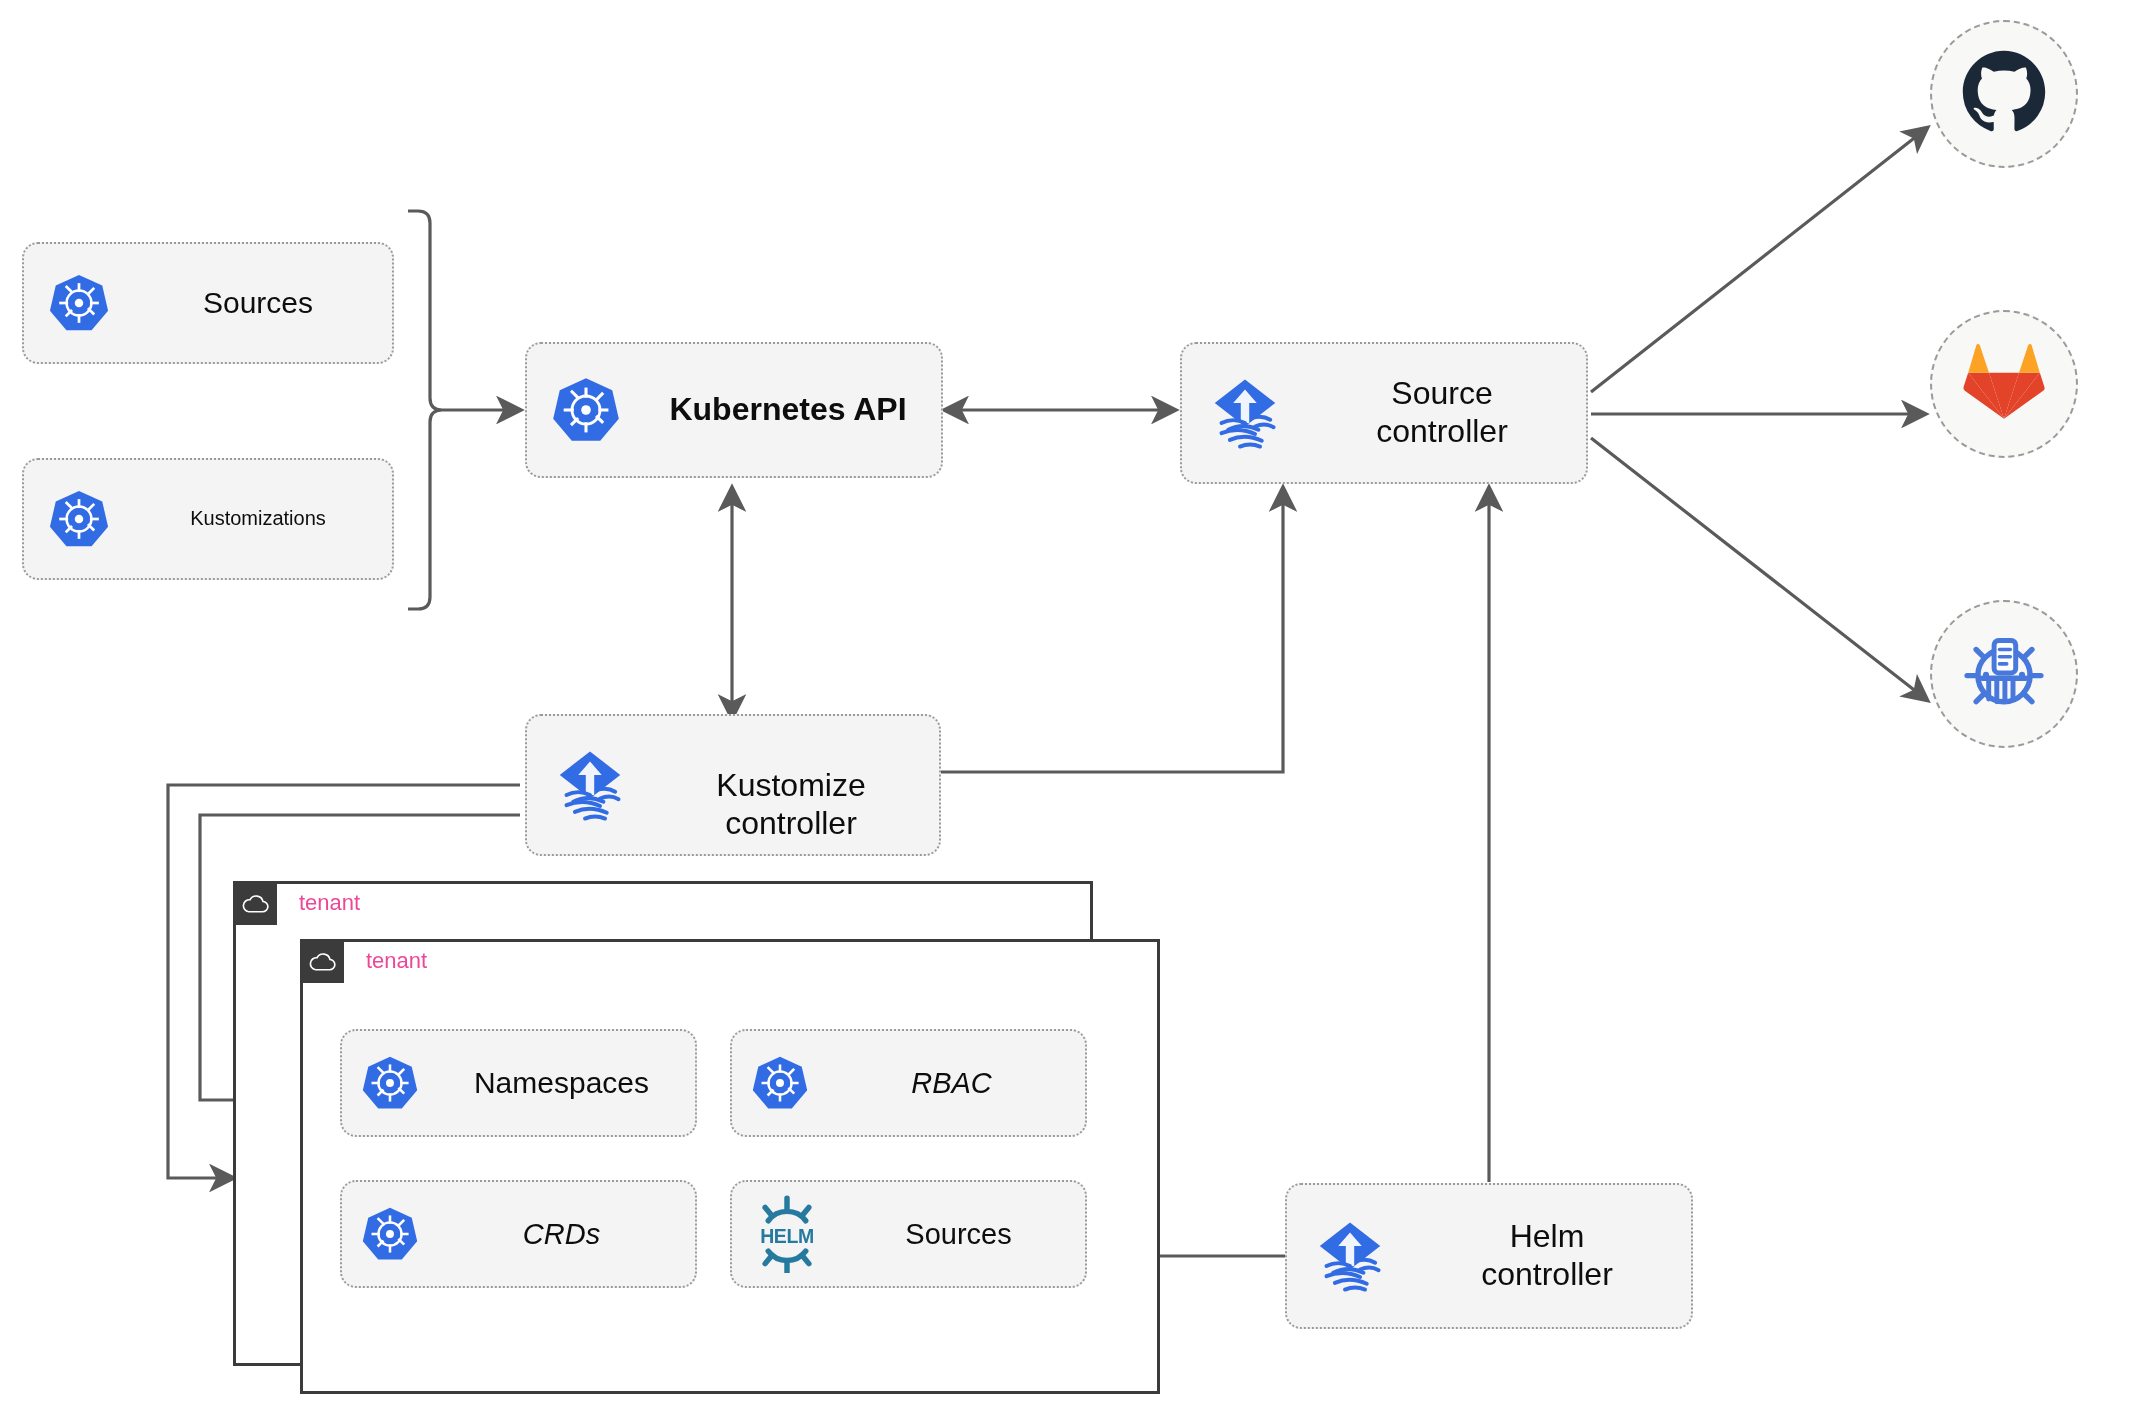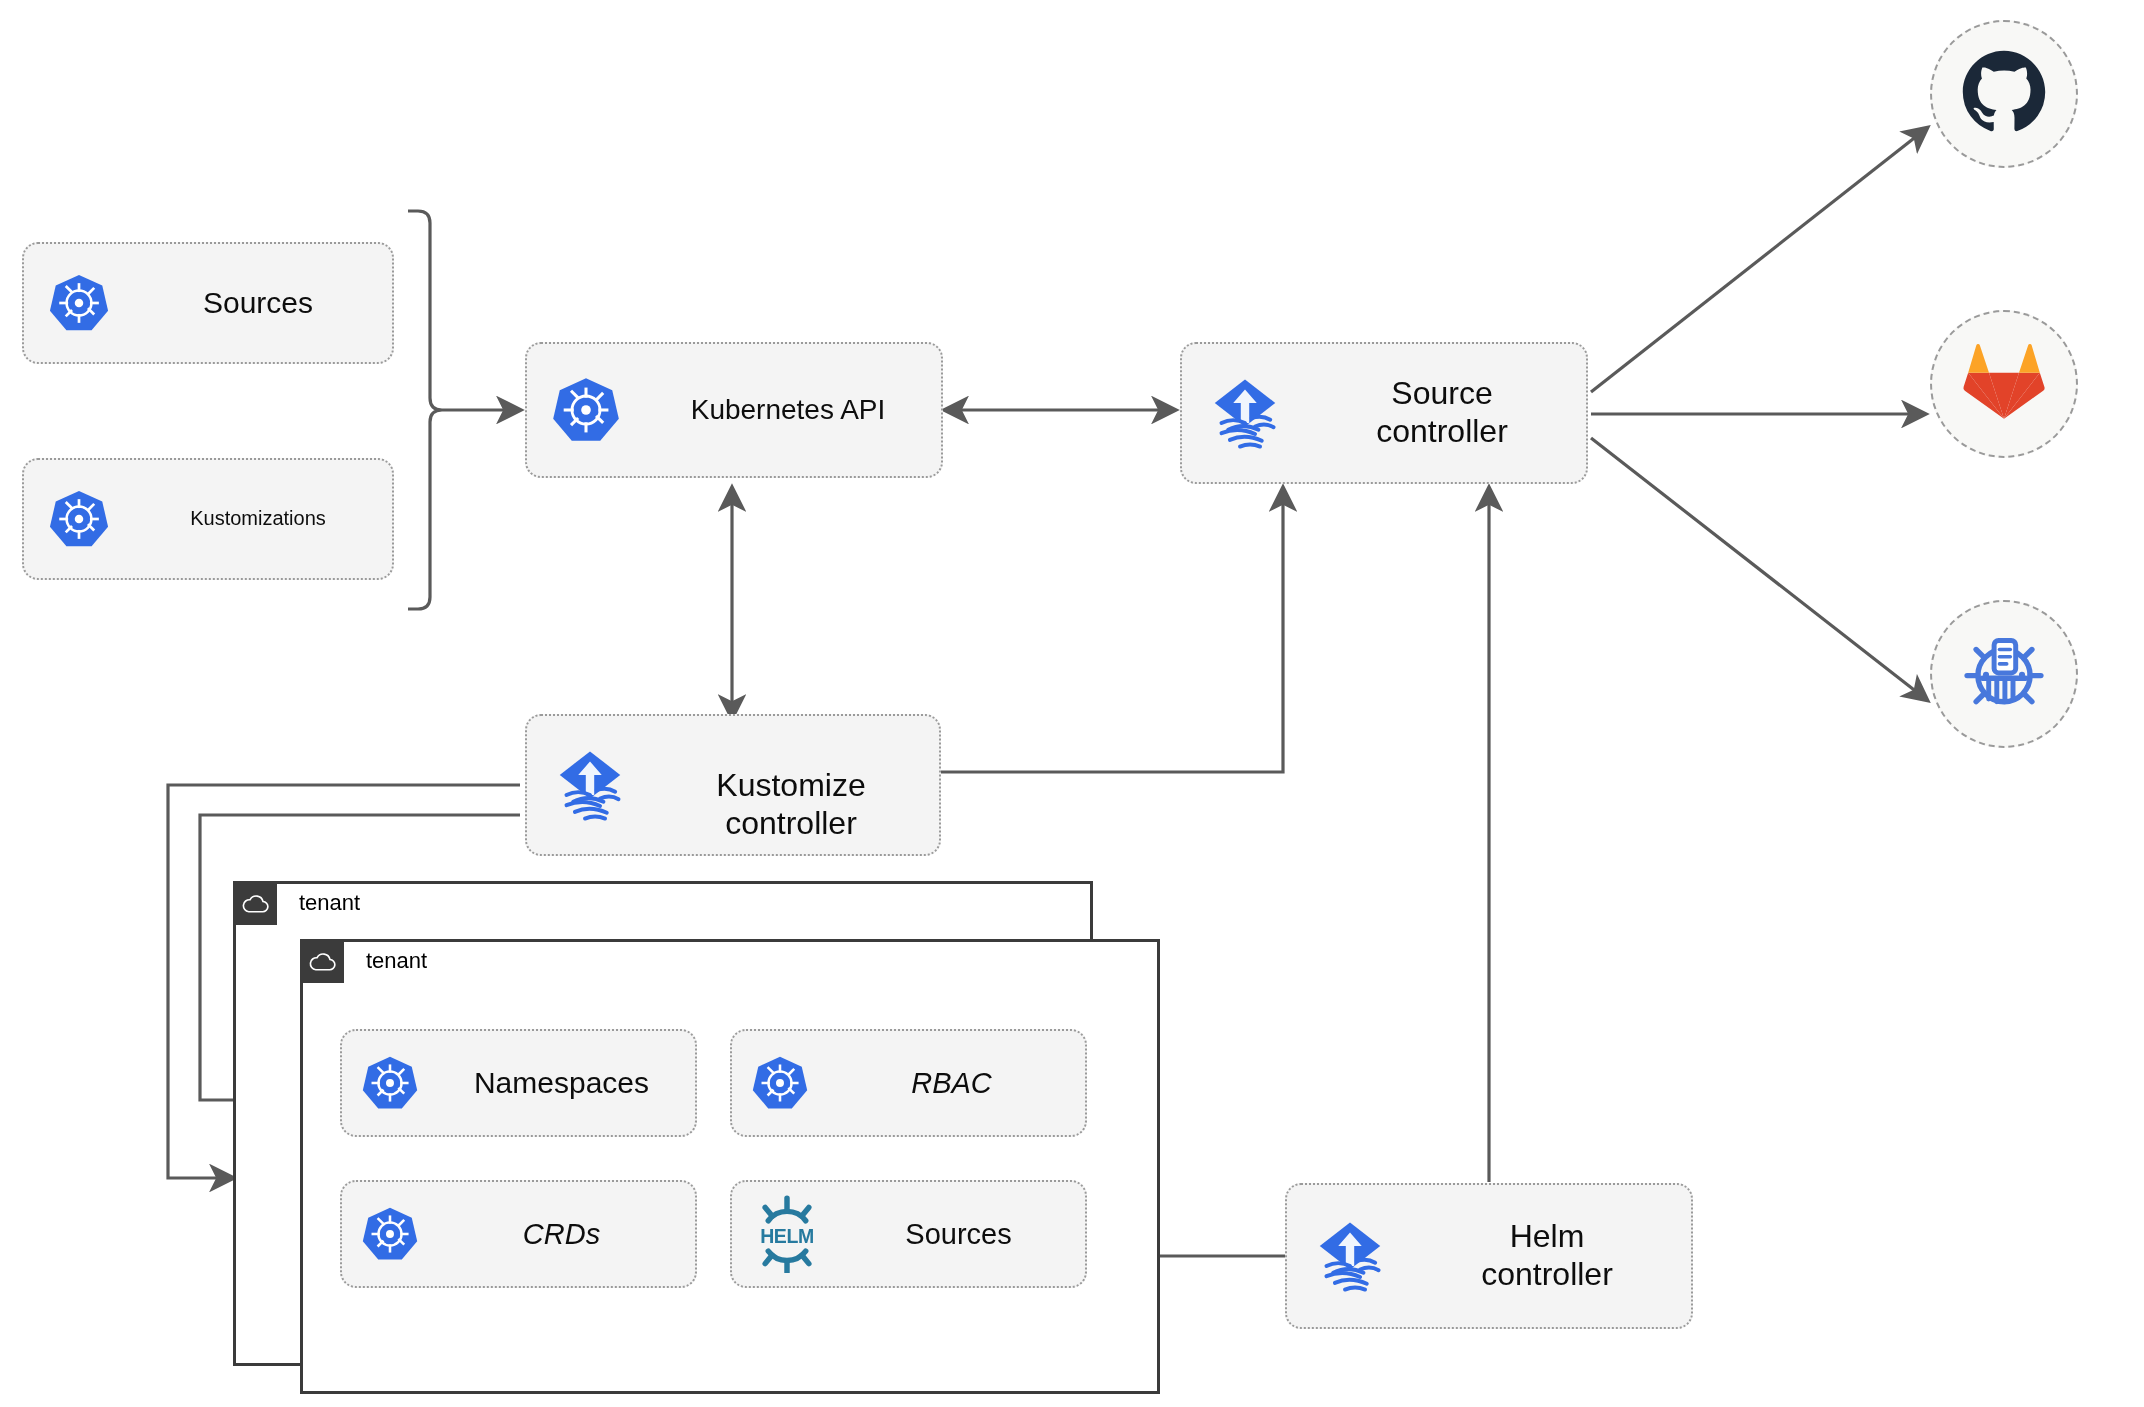--- a/index.html
+++ b/index.html
@@ -184,7 +184,7 @@
         </g>
       </svg>
     </span>
-    <span class="lbl" style="font-size:28px;">Kubernetes API</span>
+    <span class="lbl" style="font-size:32px;font-weight:bold;">Kubernetes API</span>
   </div>
 
   <div class="node" style="left:1180px; top:342px; width:408px; height:142px;">

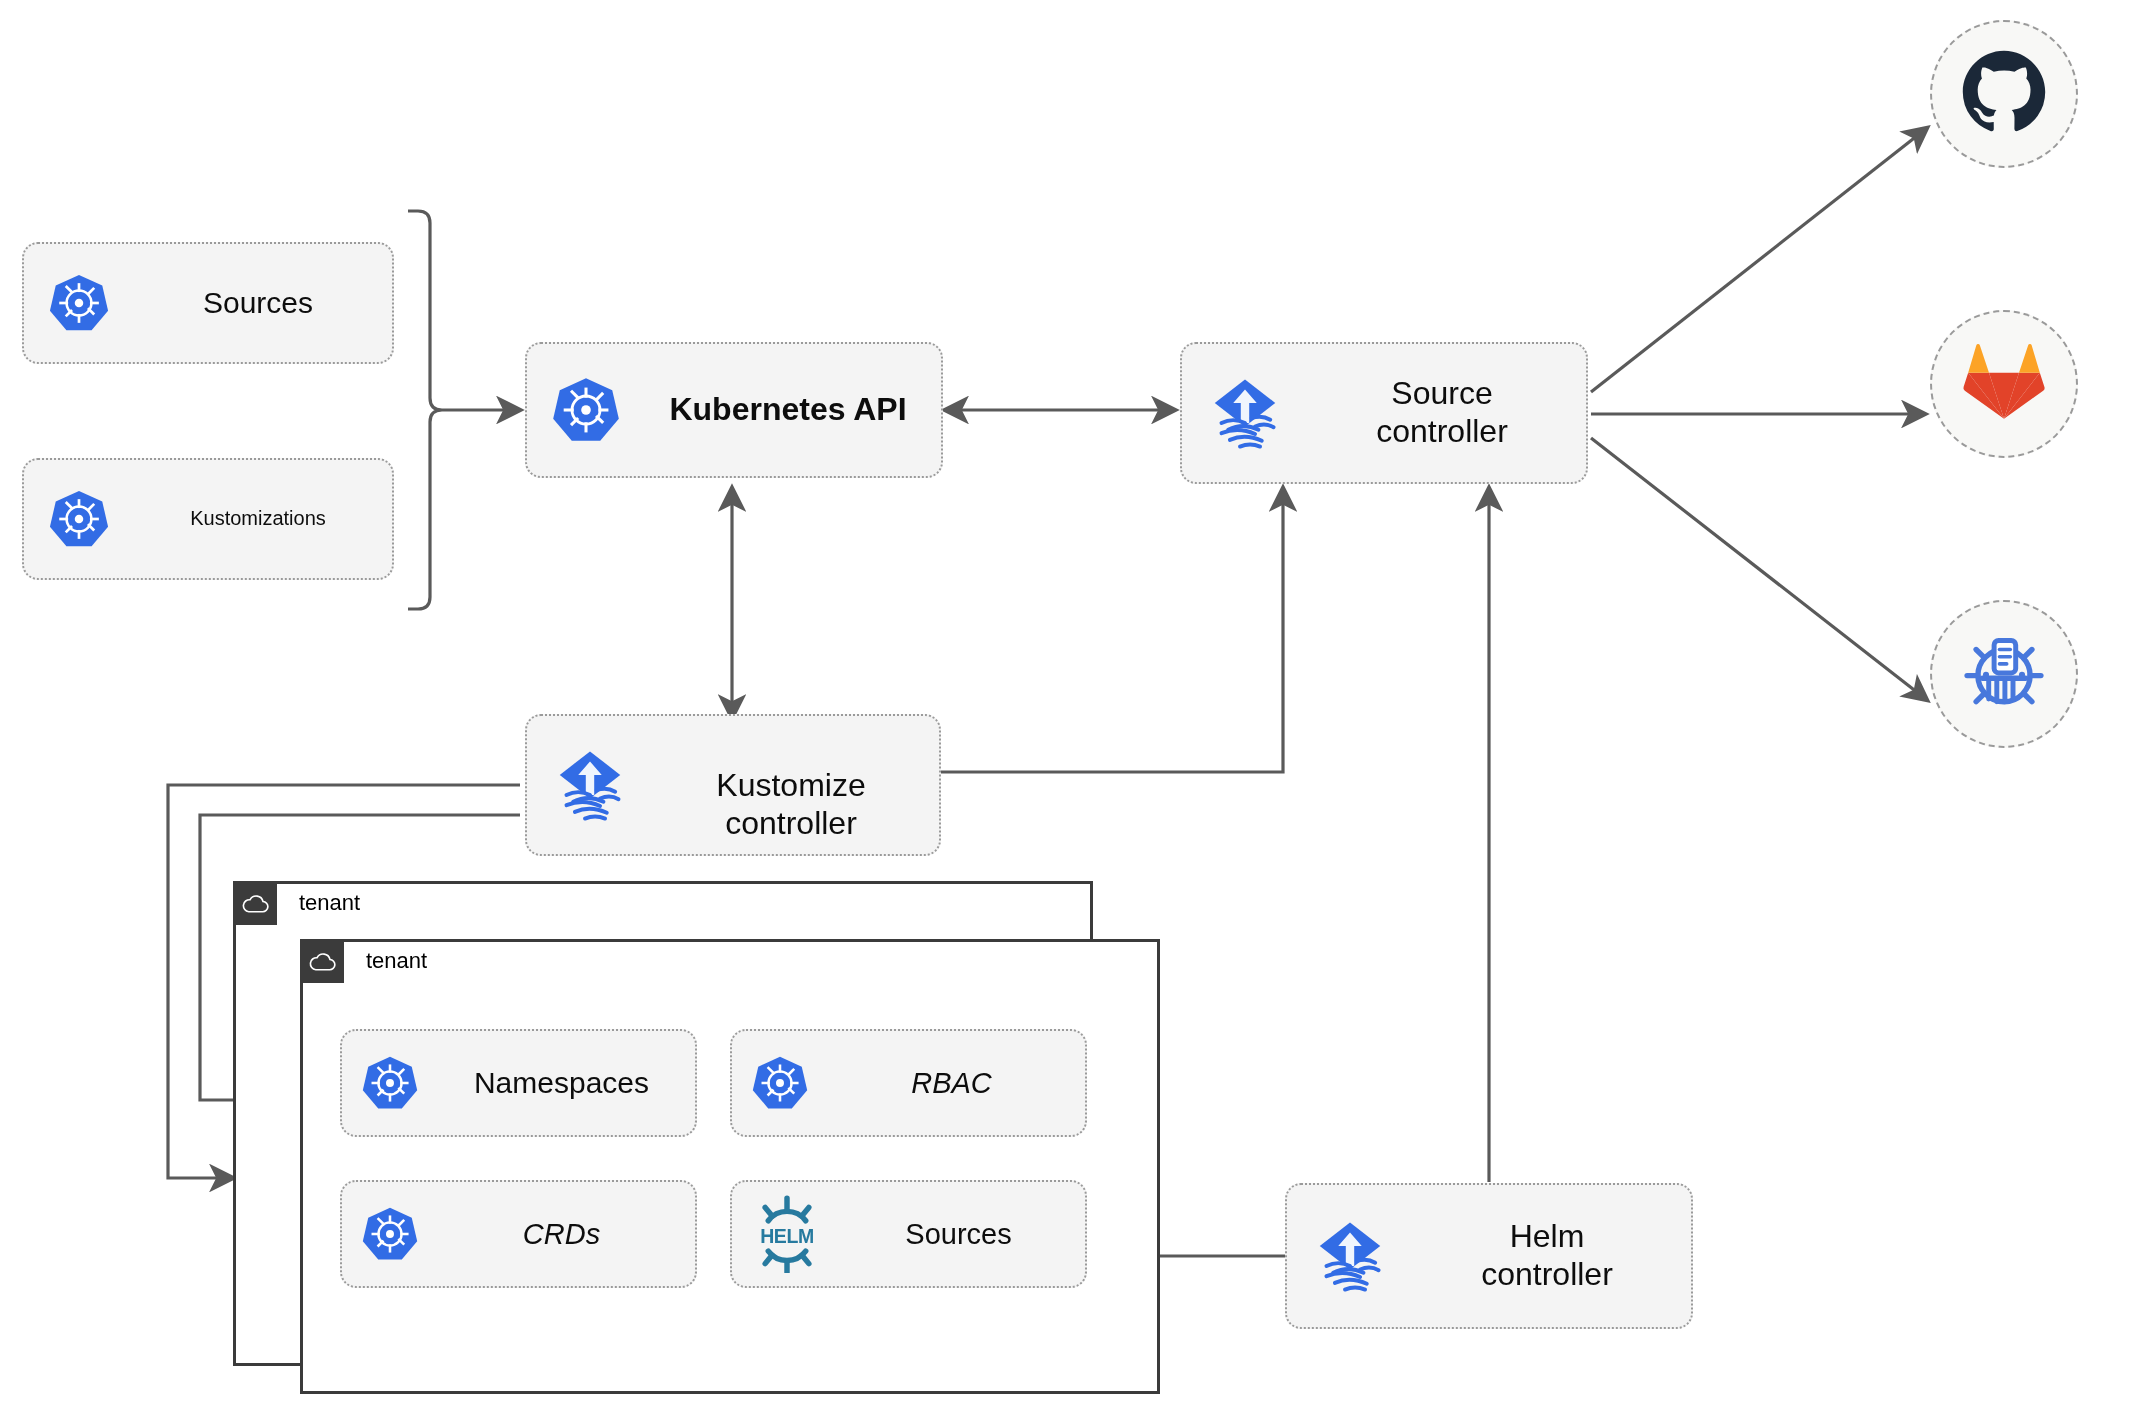--- a/index.html
+++ b/index.html
@@ -76,7 +76,7 @@
     flex: 0 0 auto;
   }
   .tenant-name {
-    color: #000000;
+    color: #ec4899;
     font-size: 22px;
     padding-left: 22px;
     white-space: nowrap;

